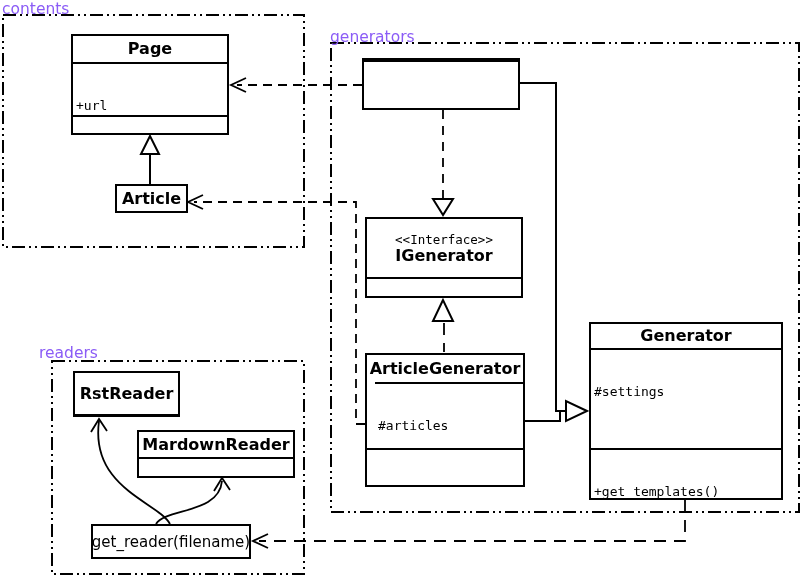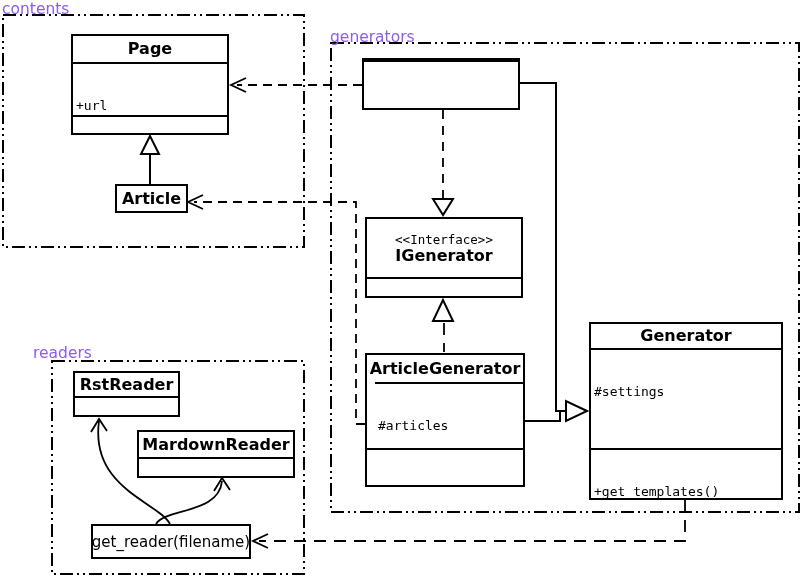--- a/index.html
+++ b/index.html
@@ -62,7 +62,7 @@
 
   <div class="pkg-label" style="left:2px;top:0px;">contents</div>
   <div class="pkg-label" style="left:330px;top:28px;">generators</div>
-  <div class="pkg-label" style="left:33px;top:344px;">readers</div>
+  <div class="pkg-label" style="left:39px;top:344px;">readers</div>
 
   <div class="uml-class" style="left:71px;top:34px;width:158px;height:101px;">
     <div class="cmp-title" style="height:26px;">Page</div>

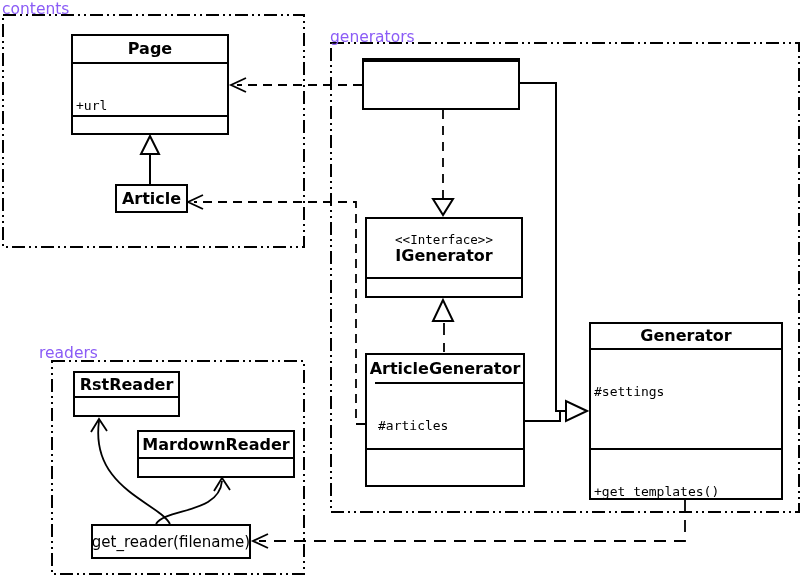--- a/index.html
+++ b/index.html
@@ -128,7 +128,7 @@
   </div>
 
   <div class="uml-class" style="left:73px;top:371px;width:107px;height:46px;">
-    <div class="cmp-title" style="height:23px;">RstReader</div>
+    <div class="cmp-title" style="height:41px;">RstReader</div>
     <div class="cmp-members" style="flex:1 1 auto;">
       
     </div>

